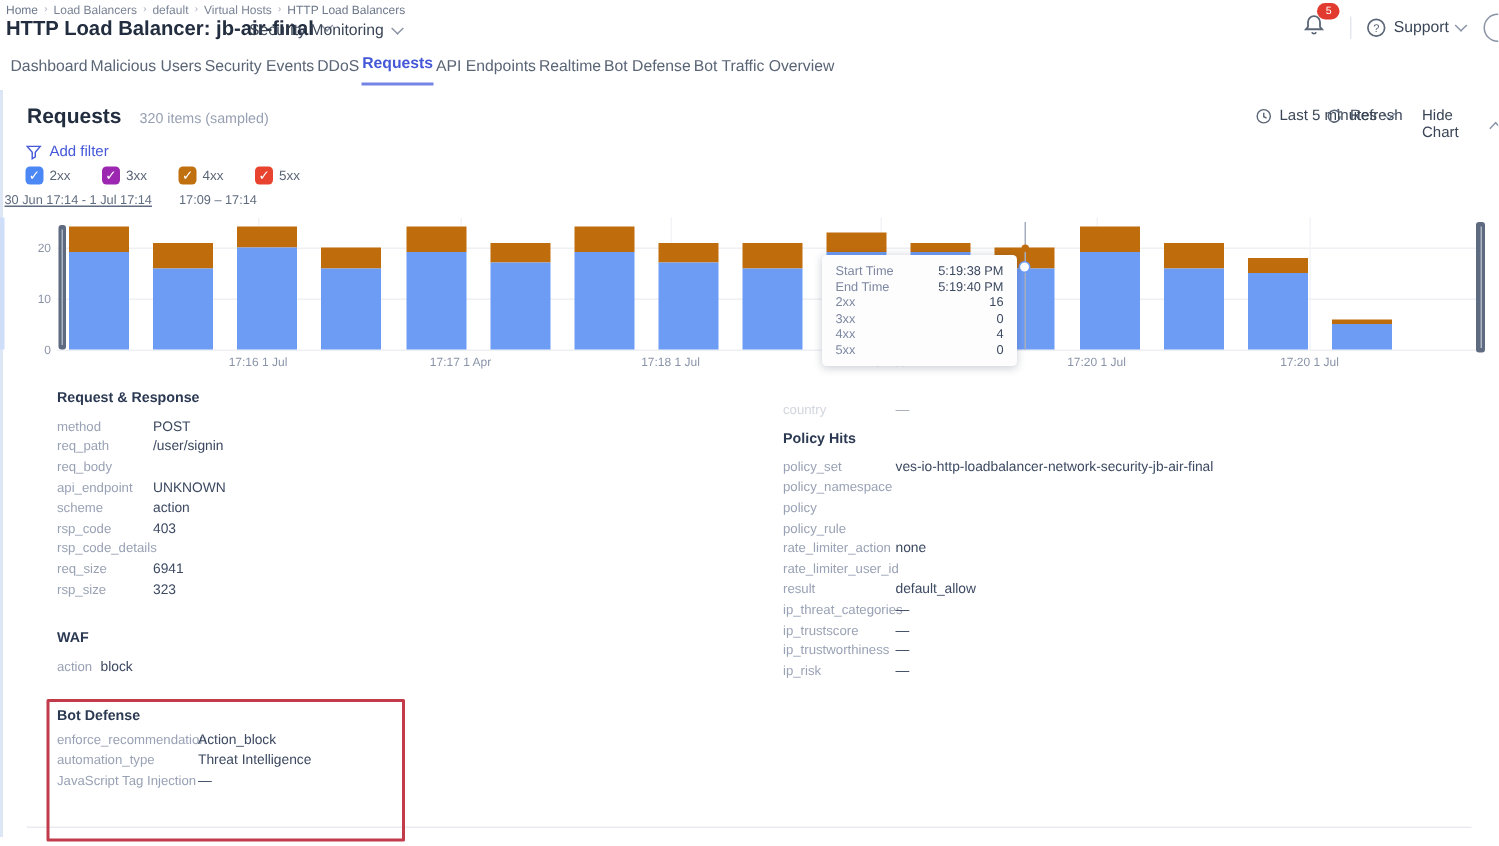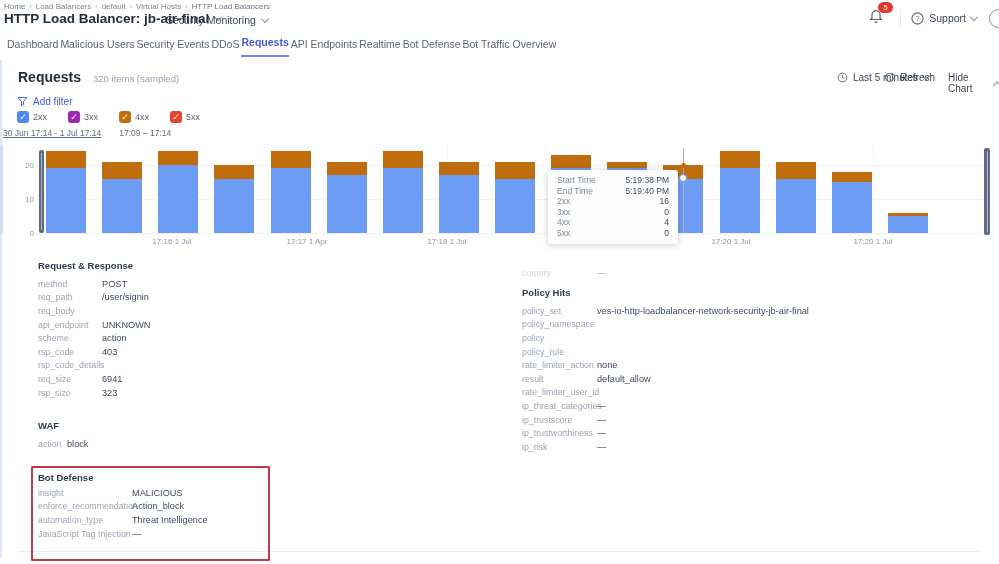--- a/index.html
+++ b/index.html
@@ -417,14 +417,14 @@
         <span class="dv">none</span>
       </div>
       <div class="drow">
+        <span class="dl">rate_limiter_user_id</span>
+        <span class="dv"></span>
+      </div>
+      <div class="drow">
         <span class="dl">result</span>
         <span class="dv">default_allow</span>
       </div>
       <div class="drow">
-        <span class="dl">rate_limiter_user_id</span>
-        <span class="dv"></span>
-      </div>
-      <div class="drow">
         <span class="dl">ip_threat_categories</span>
         <span class="dv">—</span>
       </div>

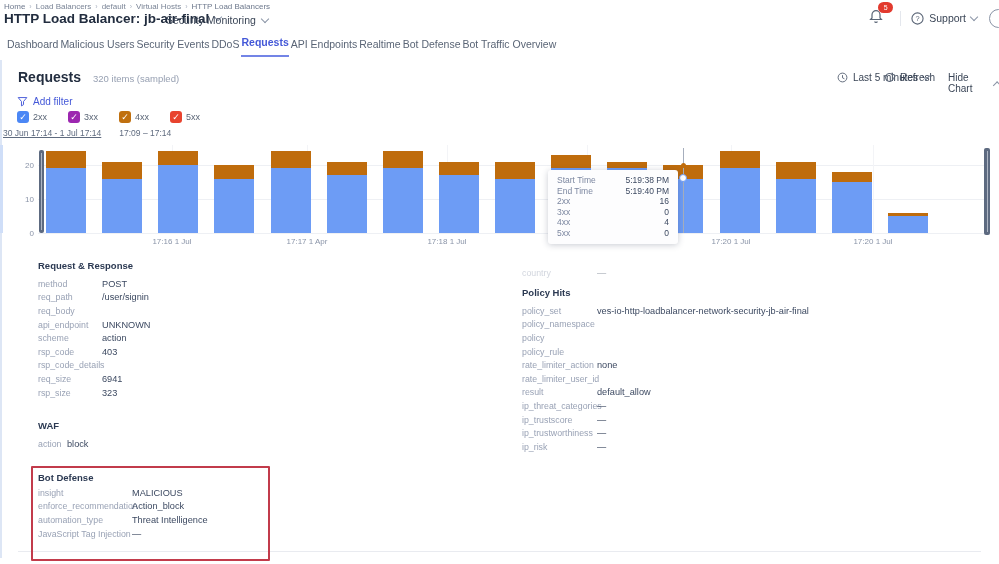--- a/index.html
+++ b/index.html
@@ -371,10 +371,6 @@
   <div class="abs sec-h" style="left:38px;top:472px;">Bot Defense</div>
   <div class="abs rows" style="left:38px;top:486px;--lw:94px;">
       <div class="drow">
-        <span class="dl">insight</span>
-        <span class="dv">MALICIOUS</span>
-      </div>
-      <div class="drow">
         <span class="dl">enforce_recommendation</span>
         <span class="dv">Action_block</span>
       </div>

